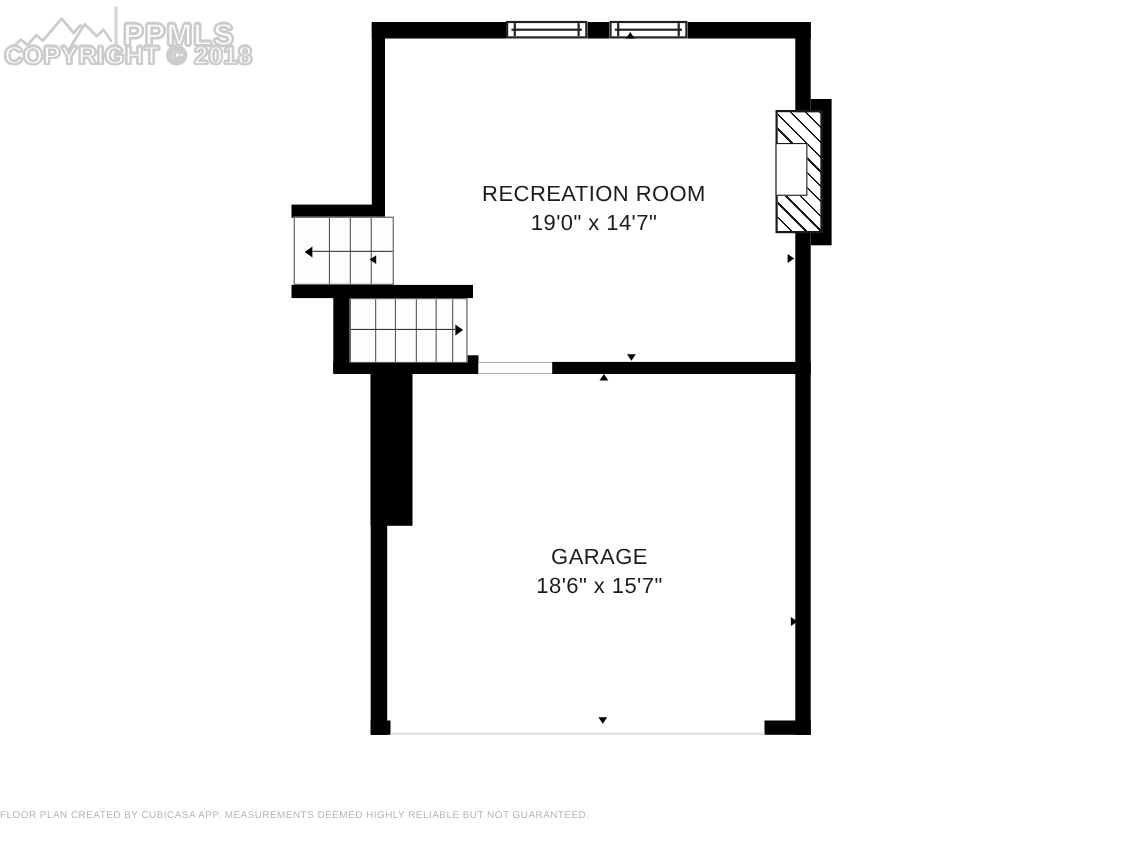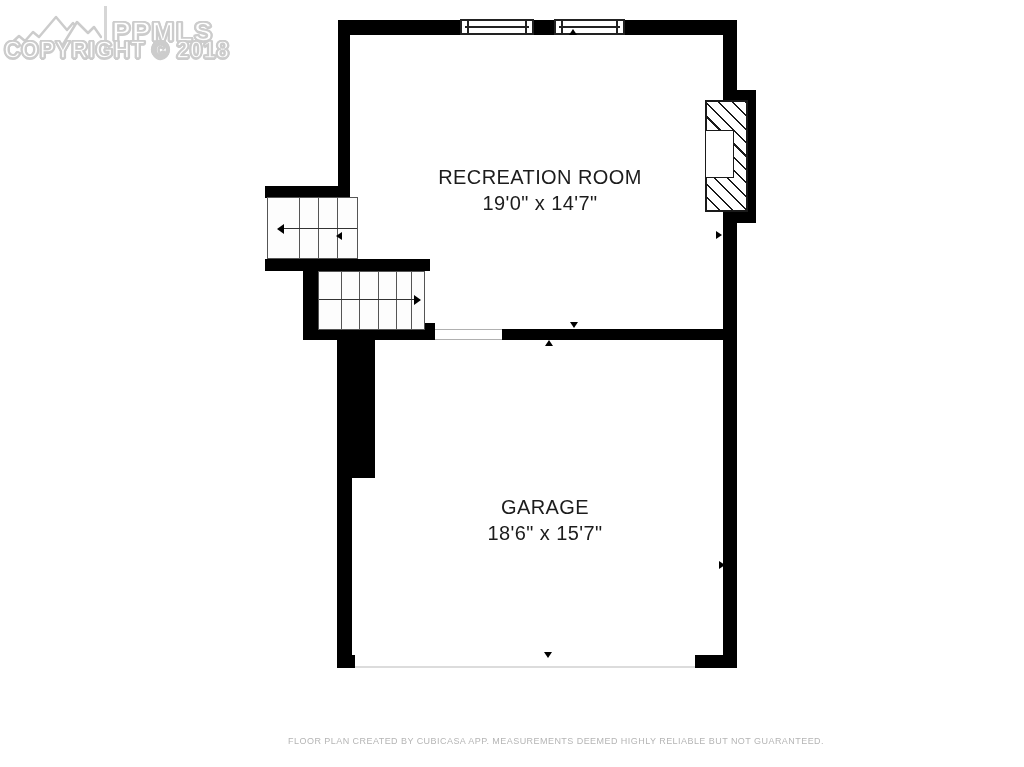--- a/index.html
+++ b/index.html
@@ -39,7 +39,7 @@
   .room-label .name{font-size:20px;letter-spacing:.4px;line-height:26px;}
   .room-label .dims{font-size:20px;letter-spacing:.4px;line-height:26px;}
 
-  .footer-note{position:absolute;left:0;right:0;top:736px;text-align:right;
+  .footer-note{position:absolute;left:0;right:0;top:736px;text-align:left;
                font-size:9px;letter-spacing:.45px;color:#b5b5b5;}
 
   

